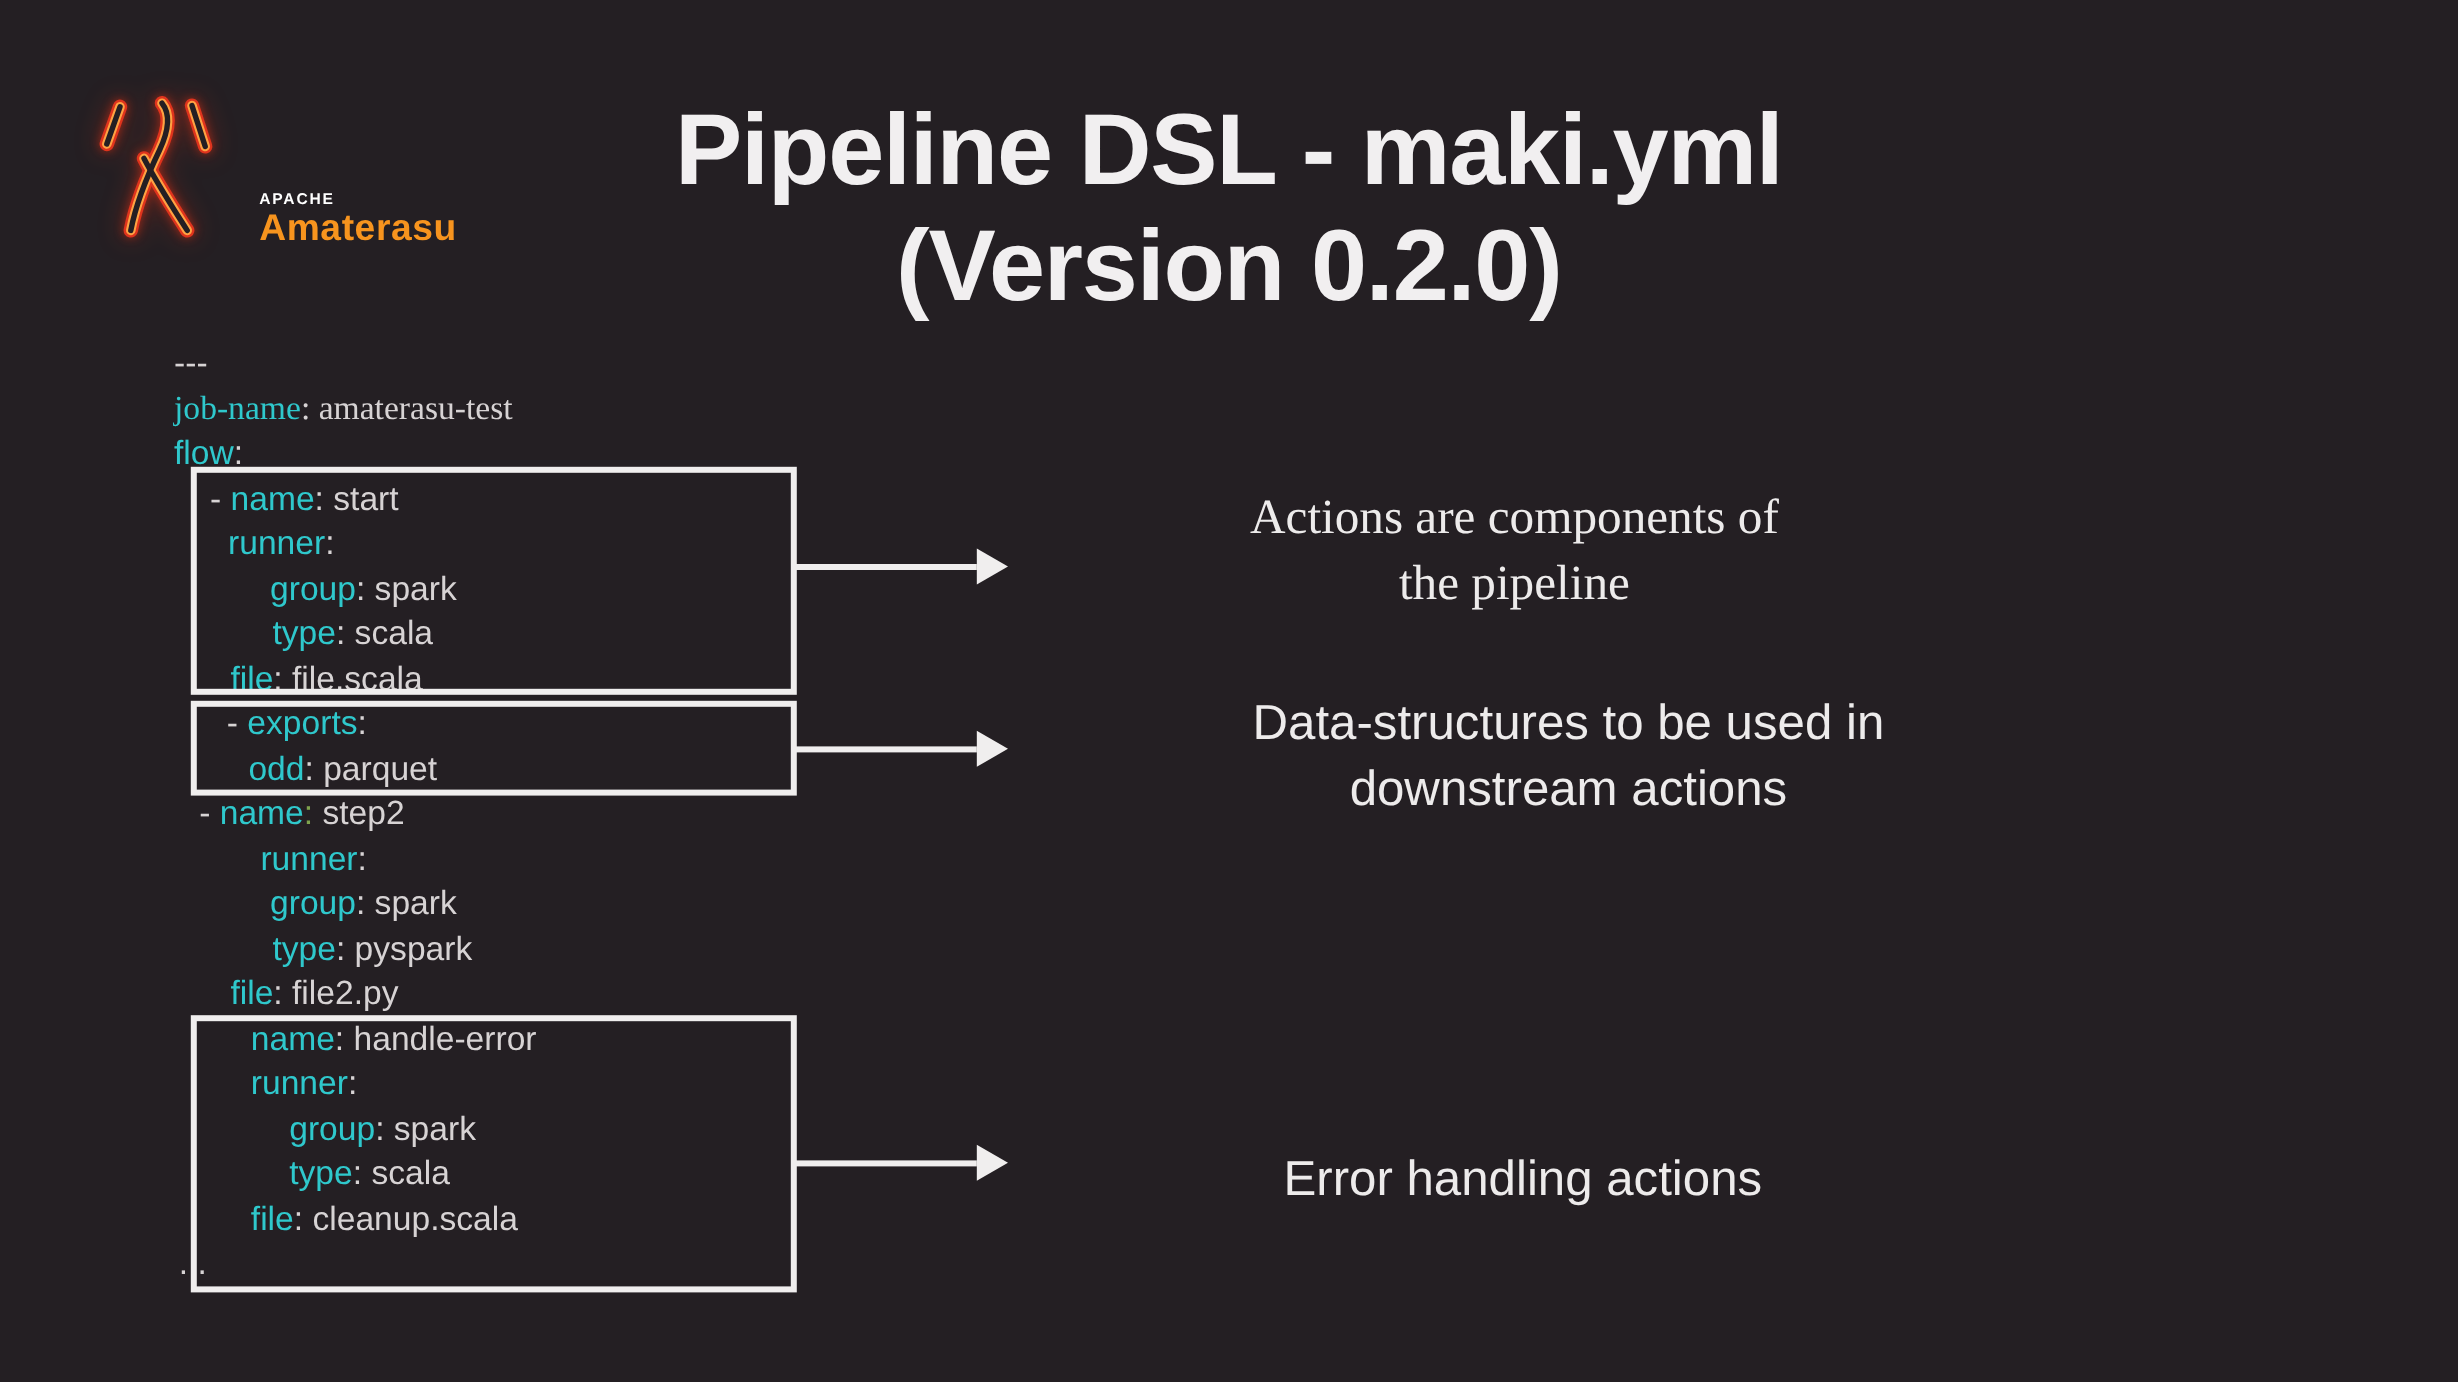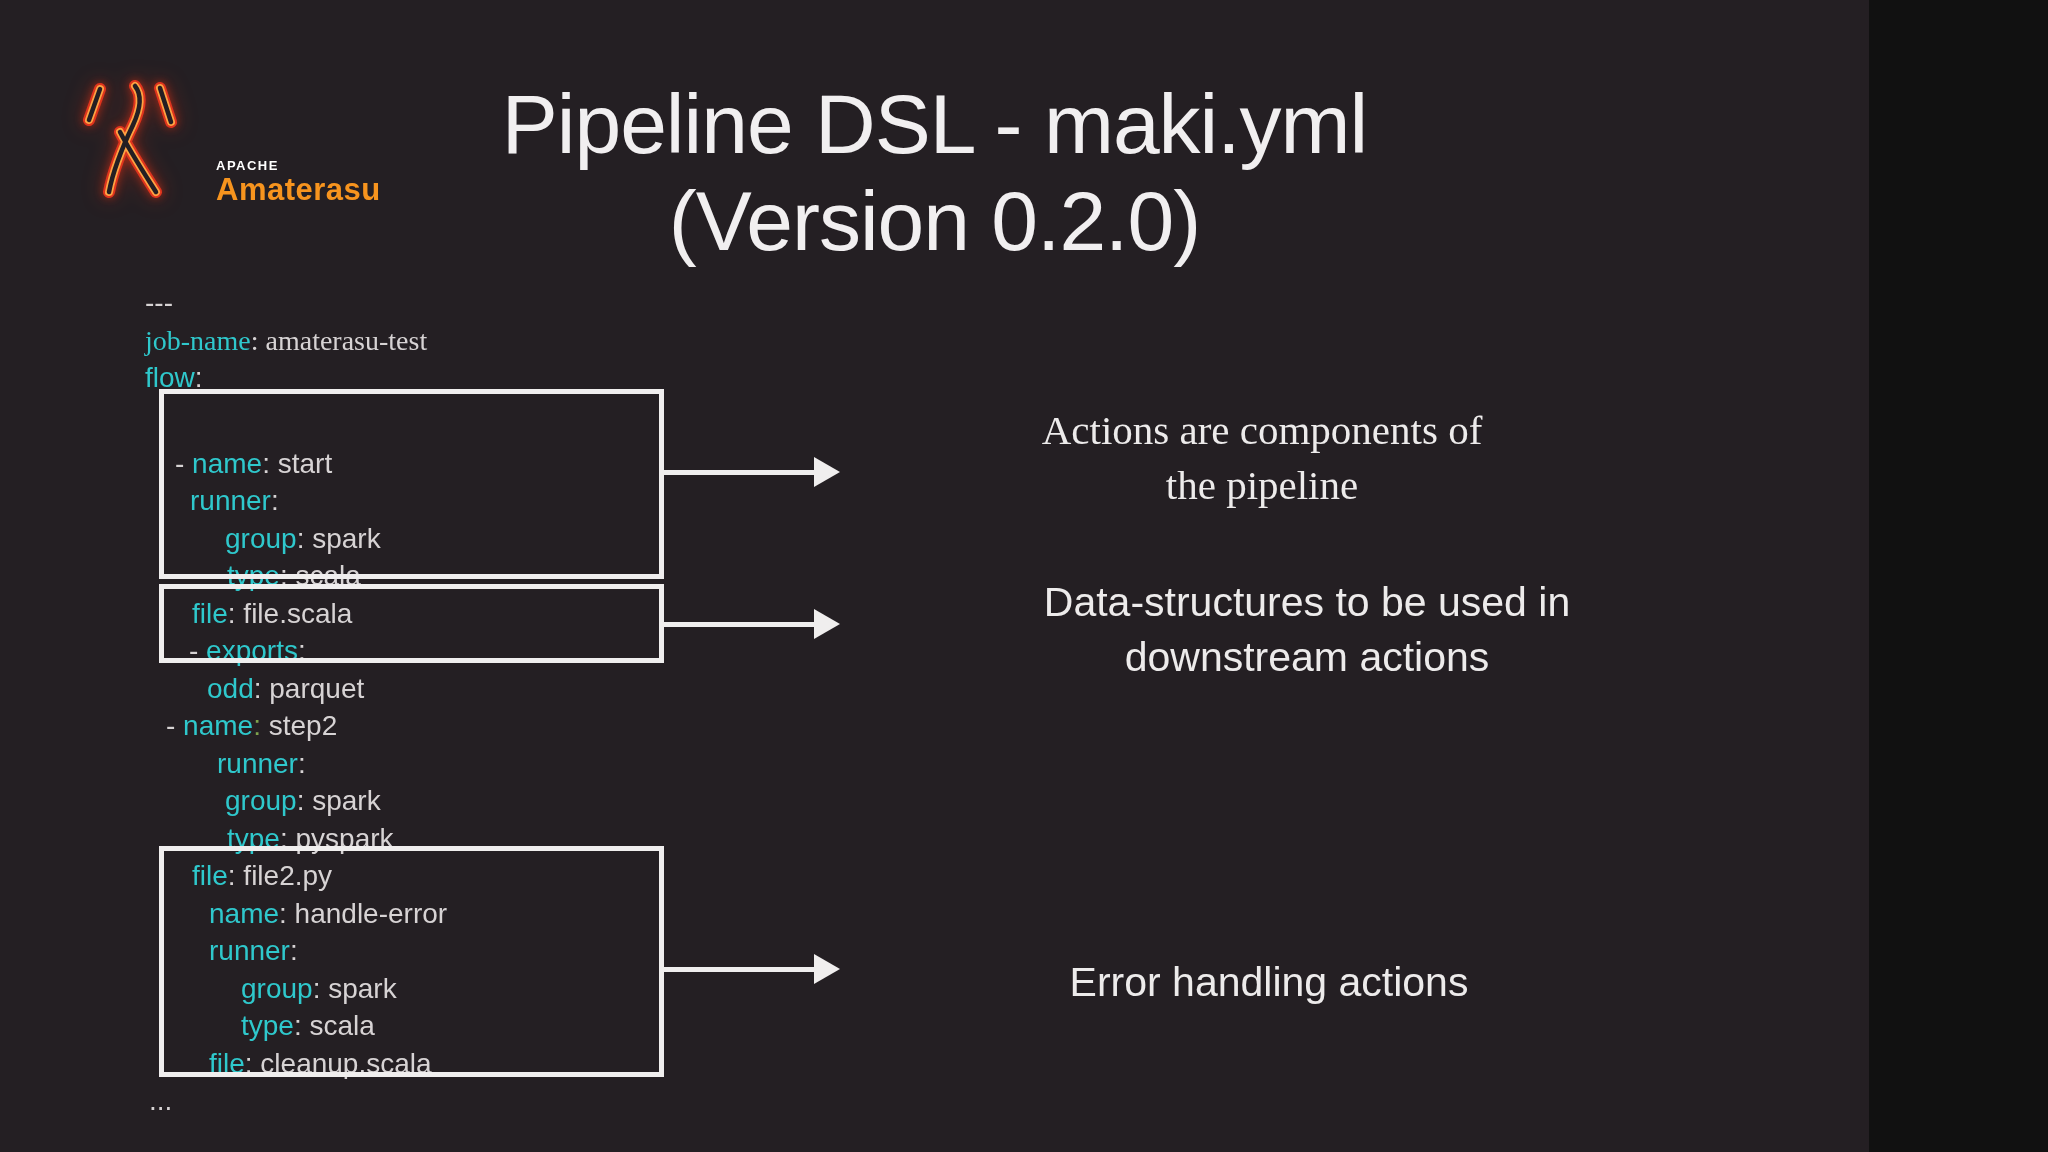--- a/index.html
+++ b/index.html
@@ -9,7 +9,7 @@
   }
   html,body{margin:0;padding:0;background:#111;}
   .slide{
-    position:relative; width:1869px; height:1152px; overflow:hidden;
+    position:relative; width:2048px; height:1152px; overflow:hidden;
     background:var(--bg);
     font-family:"Liberation Sans", sans-serif;
   }

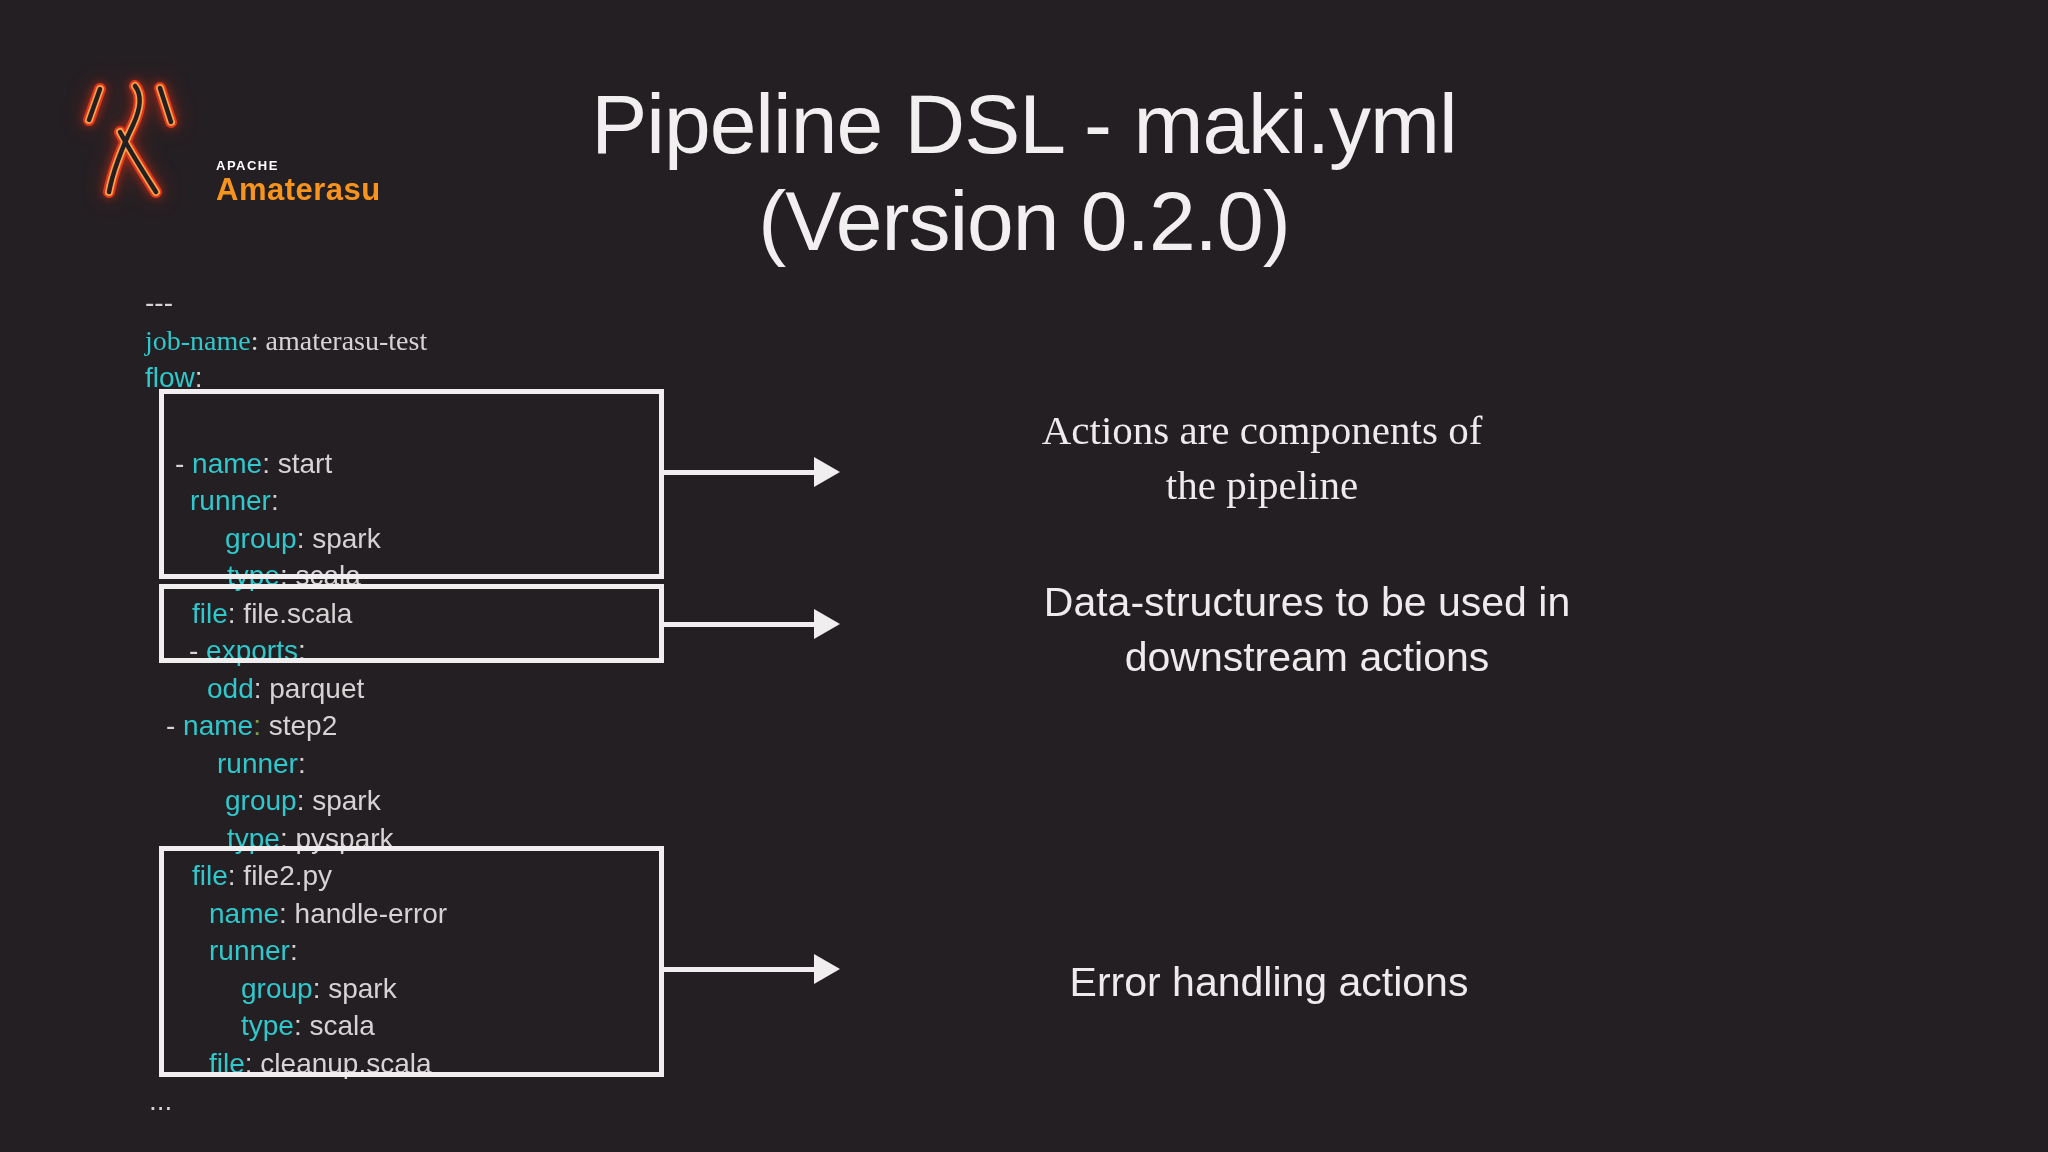--- a/index.html
+++ b/index.html
@@ -38,7 +38,7 @@
   .title{
     position:absolute; top:76px; left:0; width:100%;
     text-align:center; color:var(--title);
-    font-size:84px; font-weight:400; line-height:97px; letter-spacing:-1px;
+    font-size:84px; font-weight:700; line-height:97px; letter-spacing:-1px;
   }
 
   

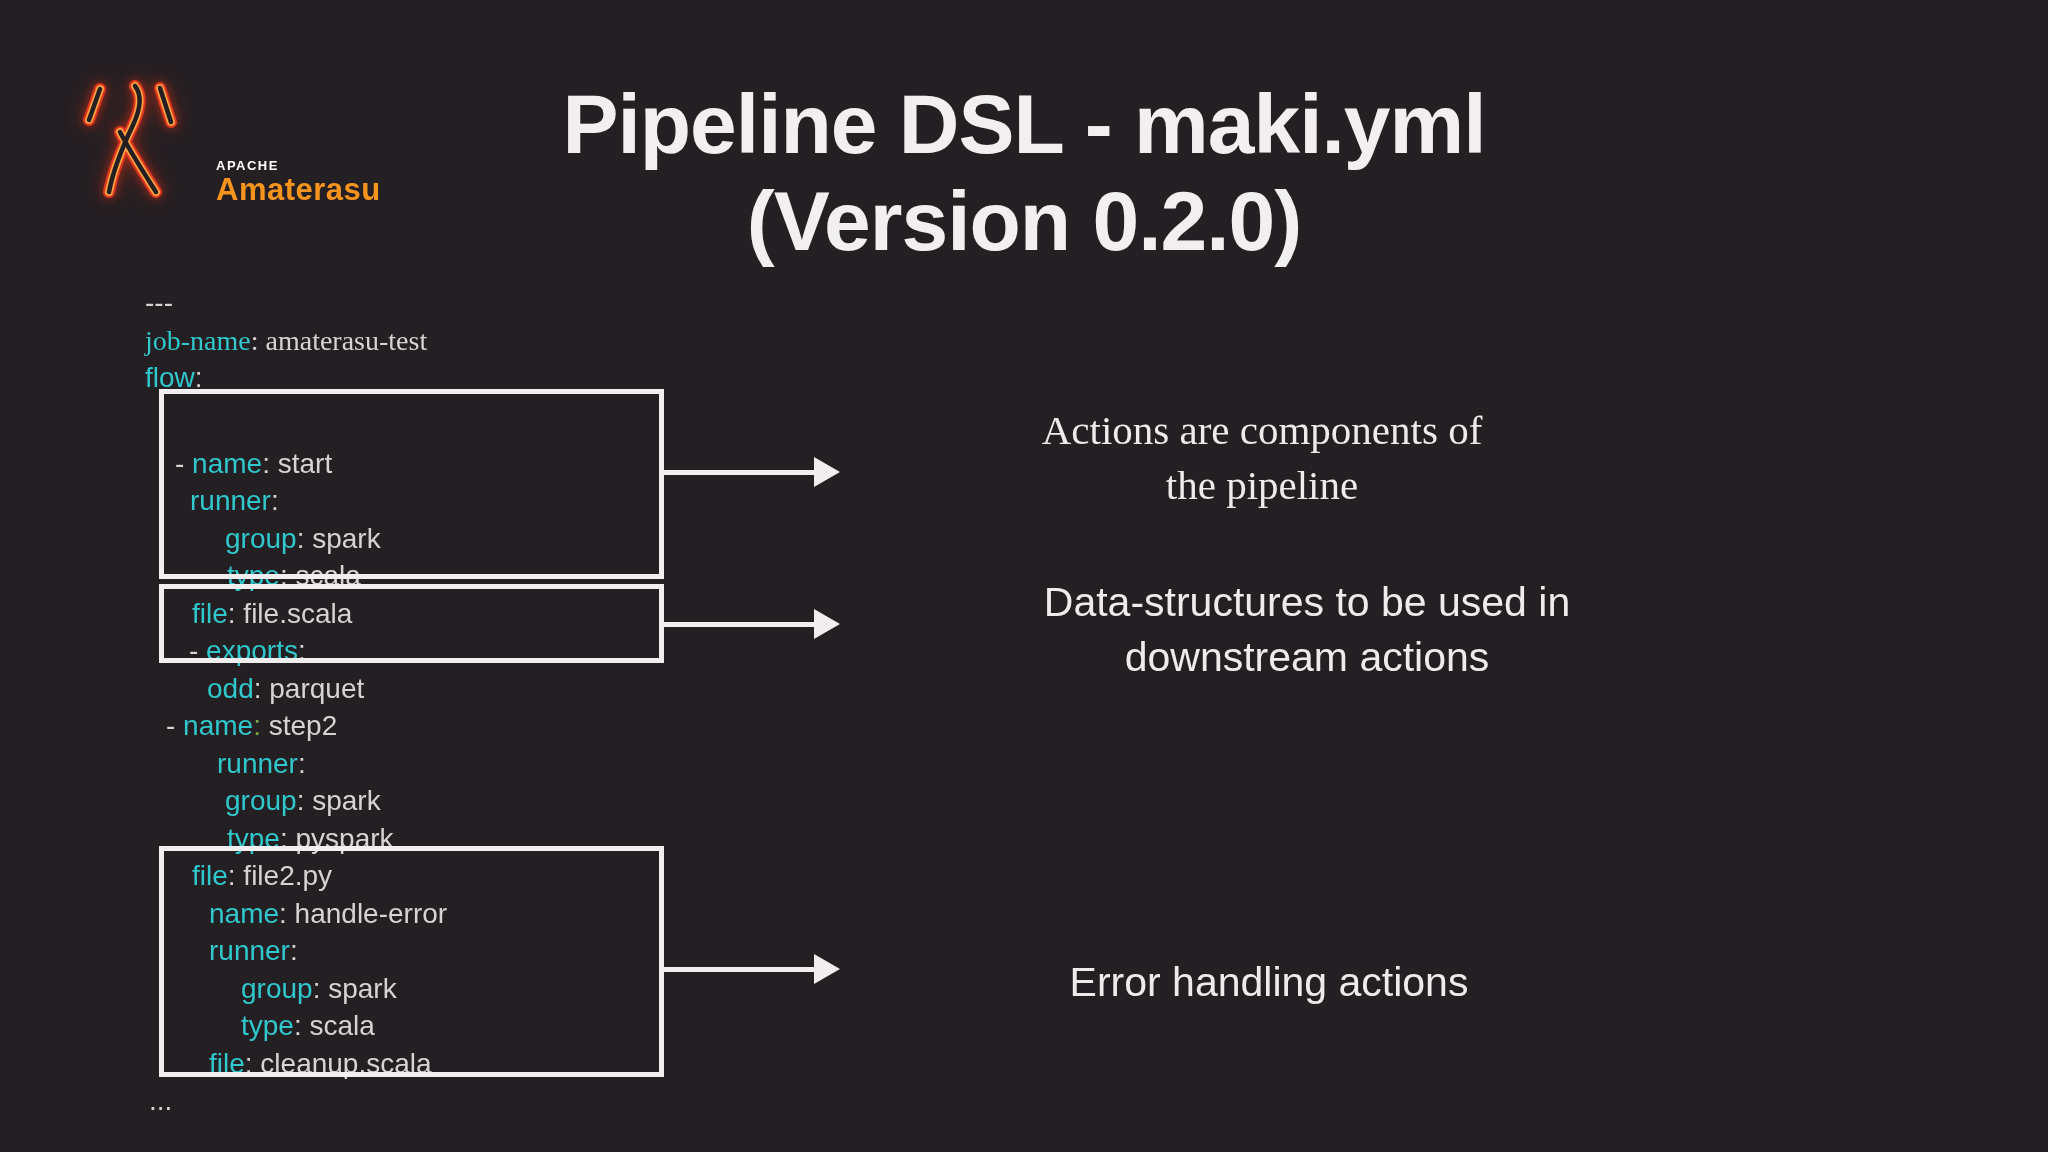--- a/index.html
+++ b/index.html
@@ -119,7 +119,7 @@
       <div class="code-line" style="padding-left: 0px;"><span class="tok-val">---</span></div>
       <div class="code-line" style="padding-left: 0px; font-family: Liberation Serif, serif;"><span class="tok-key">job-name</span><span class="tok-val">: amaterasu-test</span></div>
       <div class="code-line" style="padding-left: 0px;"><span class="tok-key">flow</span><span class="tok-val">:</span></div>
-      <div class="code-line" style="padding-left: 30px; margin-top: 48px;"><span class="tok-val">- </span><span class="tok-key">name</span><span class="tok-val">: start</span></div>
+      <div class="code-line" style="padding-left: 30px;"><span class="tok-val">- </span><span class="tok-key">name</span><span class="tok-val">: start</span></div>
       <div class="code-line" style="padding-left: 45px;"><span class="tok-key">runner</span><span class="tok-val">:</span></div>
       <div class="code-line" style="padding-left: 80px;"><span class="tok-key">group</span><span class="tok-val">: spark</span></div>
       <div class="code-line" style="padding-left: 82px;"><span class="tok-key">type</span><span class="tok-val">: scala</span></div>

